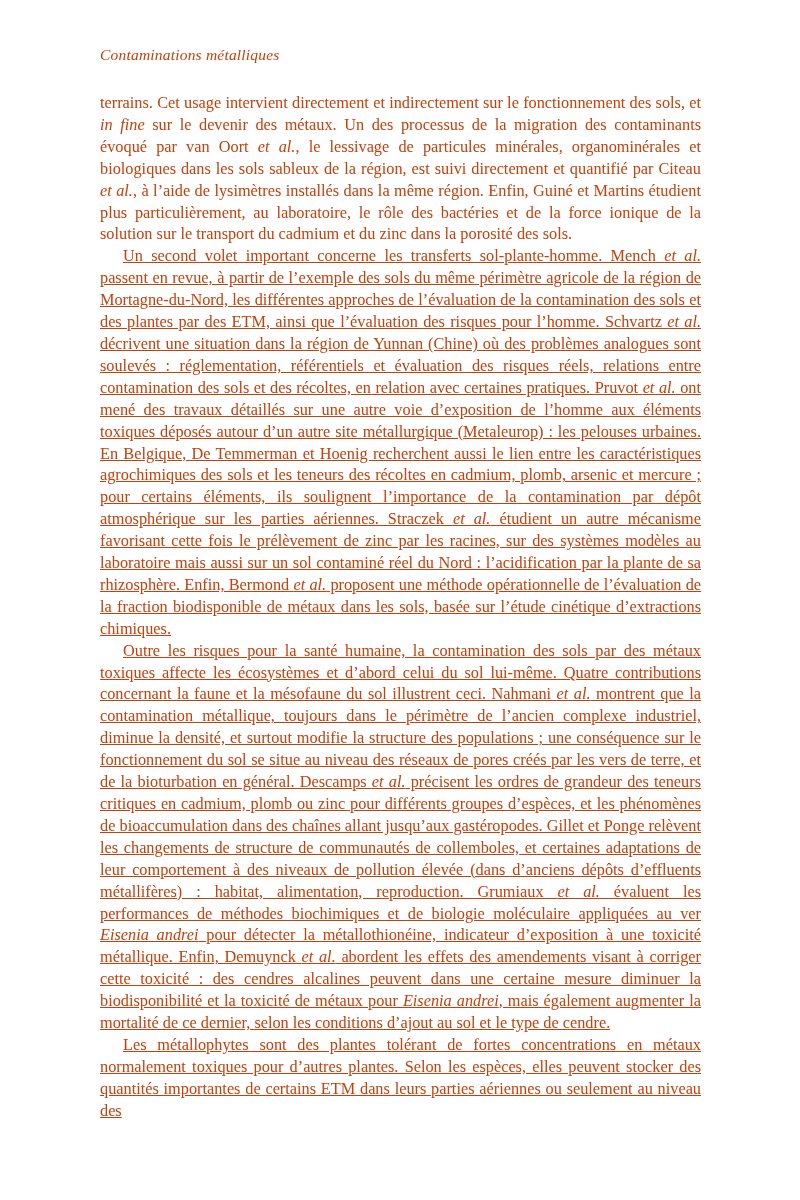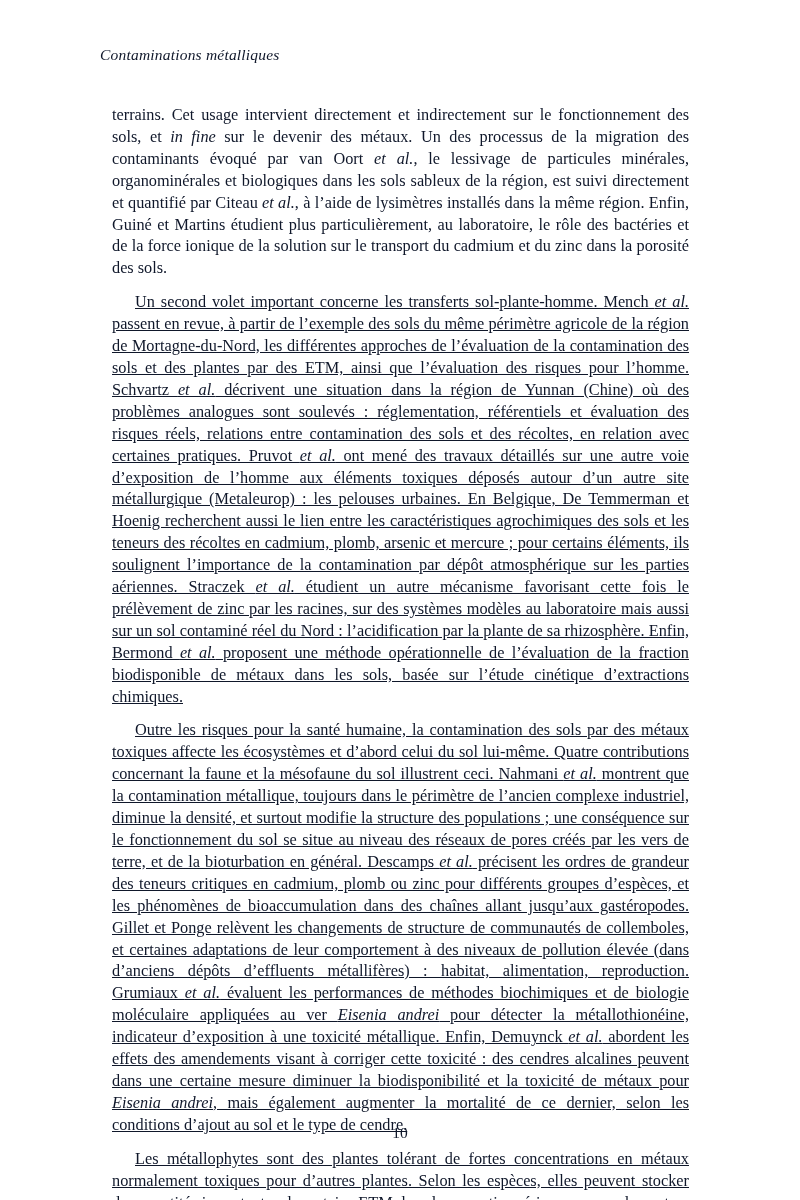--- a/index.html
+++ b/index.html
@@ -12,7 +12,7 @@
     width: 760px;
     height: 1200px;
     background: #ffffff;
-    color: #0f172a;
+    color: #c2410c;
     font-family: "Liberation Serif", "DejaVu Serif", serif;
     overflow: hidden;
   }

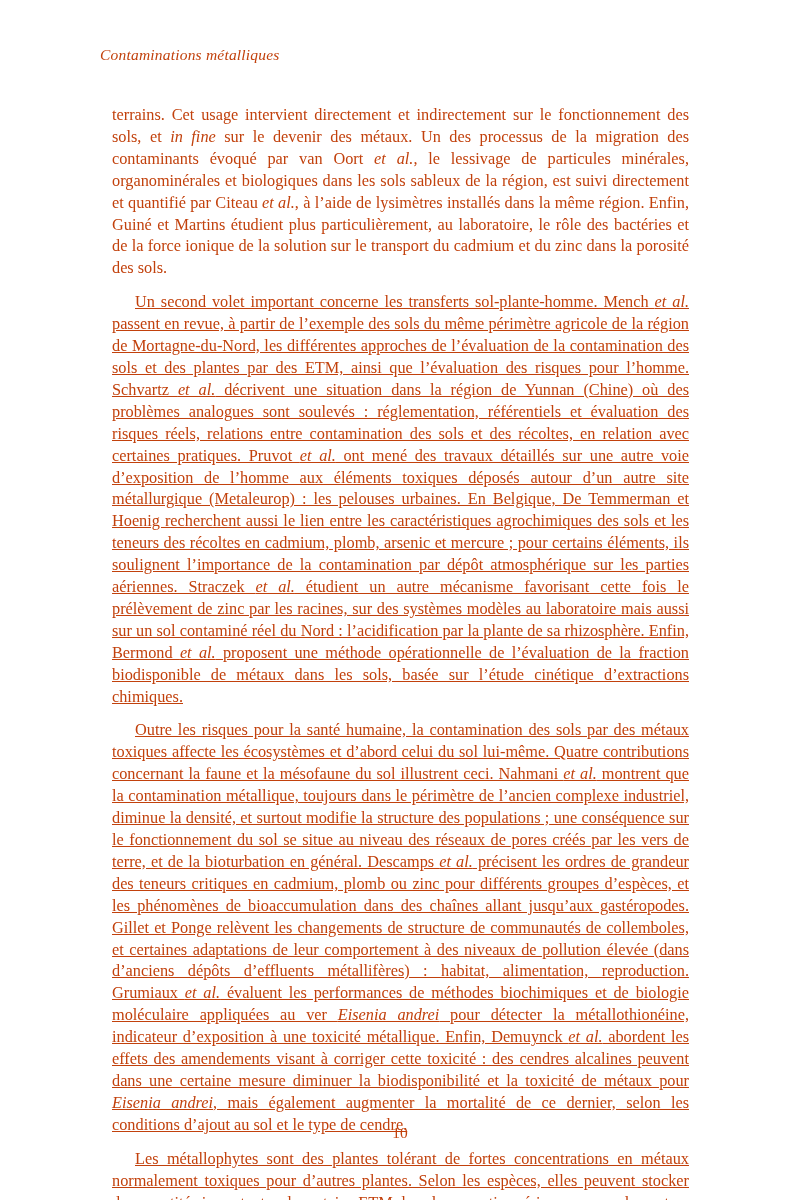--- a/index.html
+++ b/index.html
@@ -36,7 +36,7 @@
     -webkit-hyphens: auto;
   }
   .body-text p {
-    margin: 12px;
+    margin: 0;
     padding: 0;
   }
   .body-text p.indent {

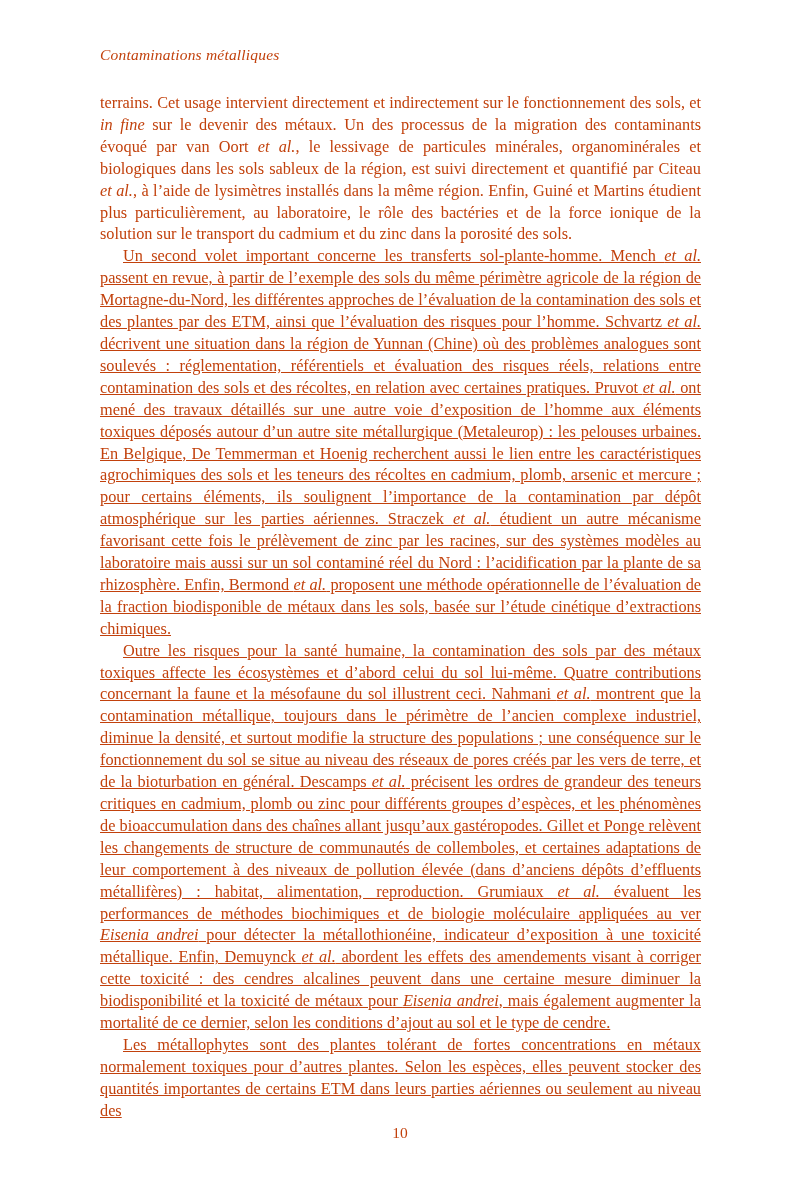--- a/index.html
+++ b/index.html
@@ -65,7 +65,6 @@
       <p class="indent"><span>Les métallophytes sont des plantes tolérant de fortes concentrations en métaux normalement toxiques pour d’autres plantes. Selon les espèces, elles peuvent stocker des quantités importantes de certains ETM dans leurs parties aériennes ou seulement au niveau des</span></p>
     </div>
 
-  <div class="page-number">10</div>
 </div>
 
 </body></html>

